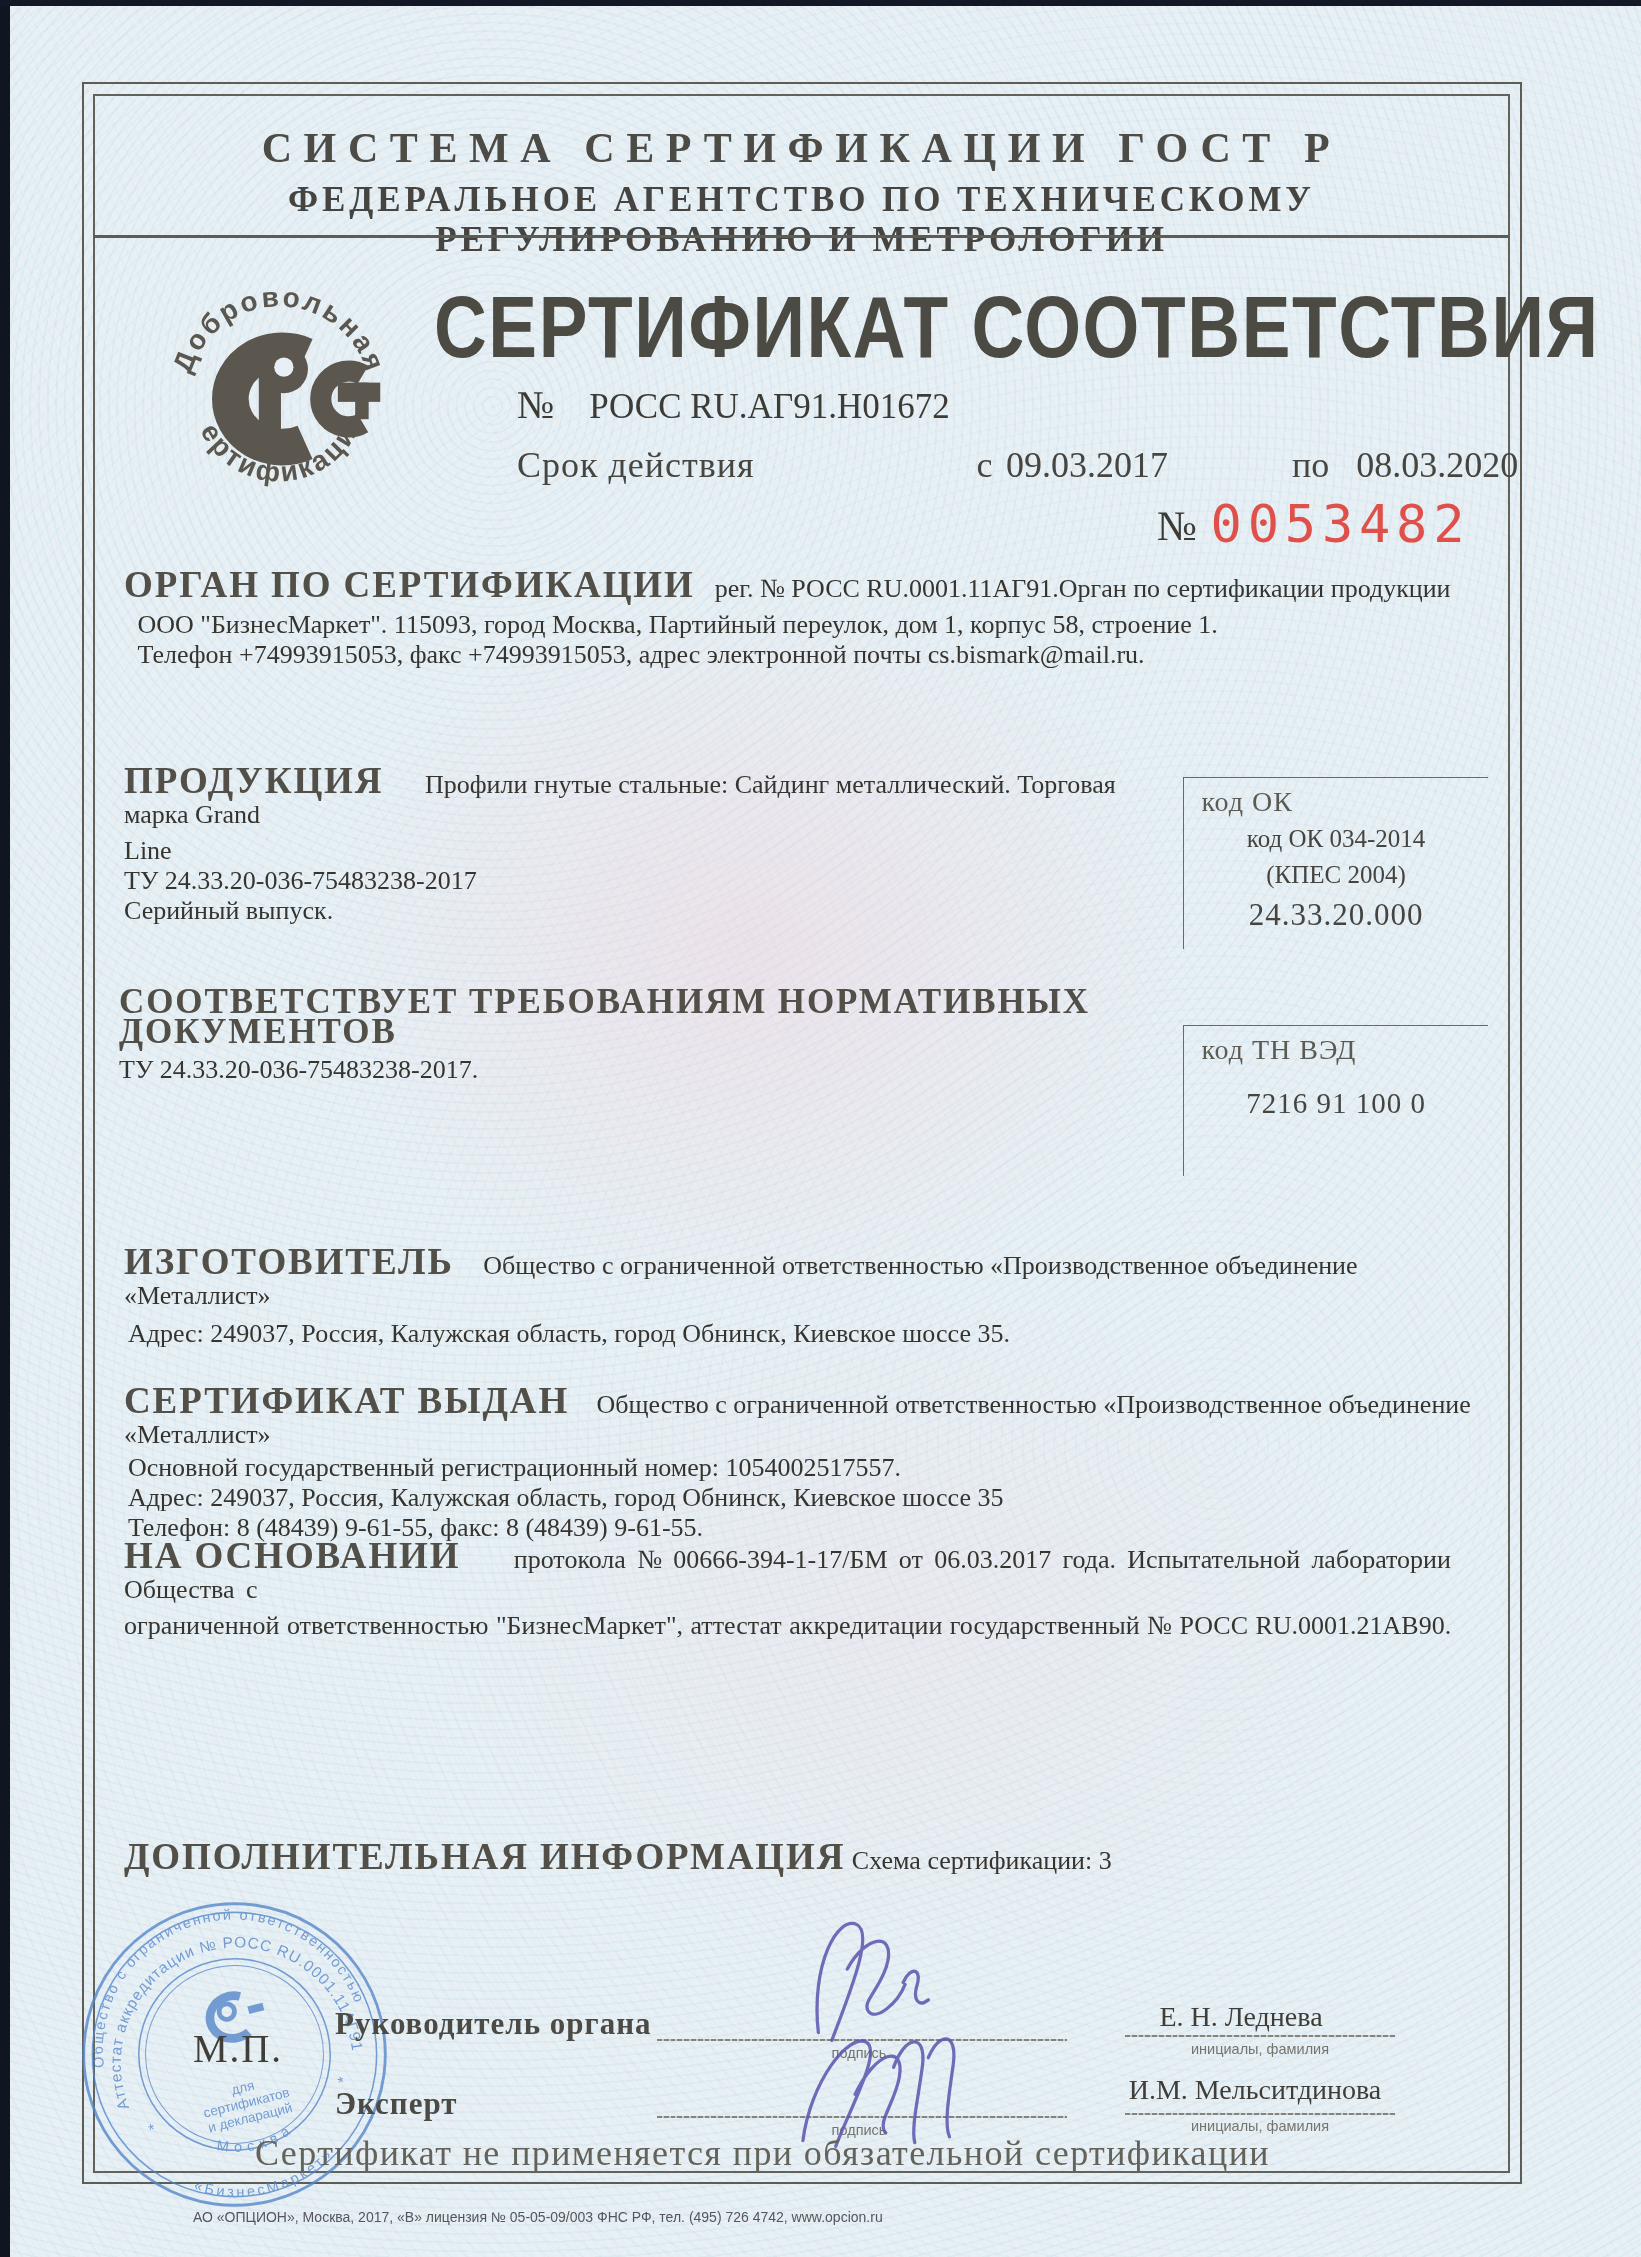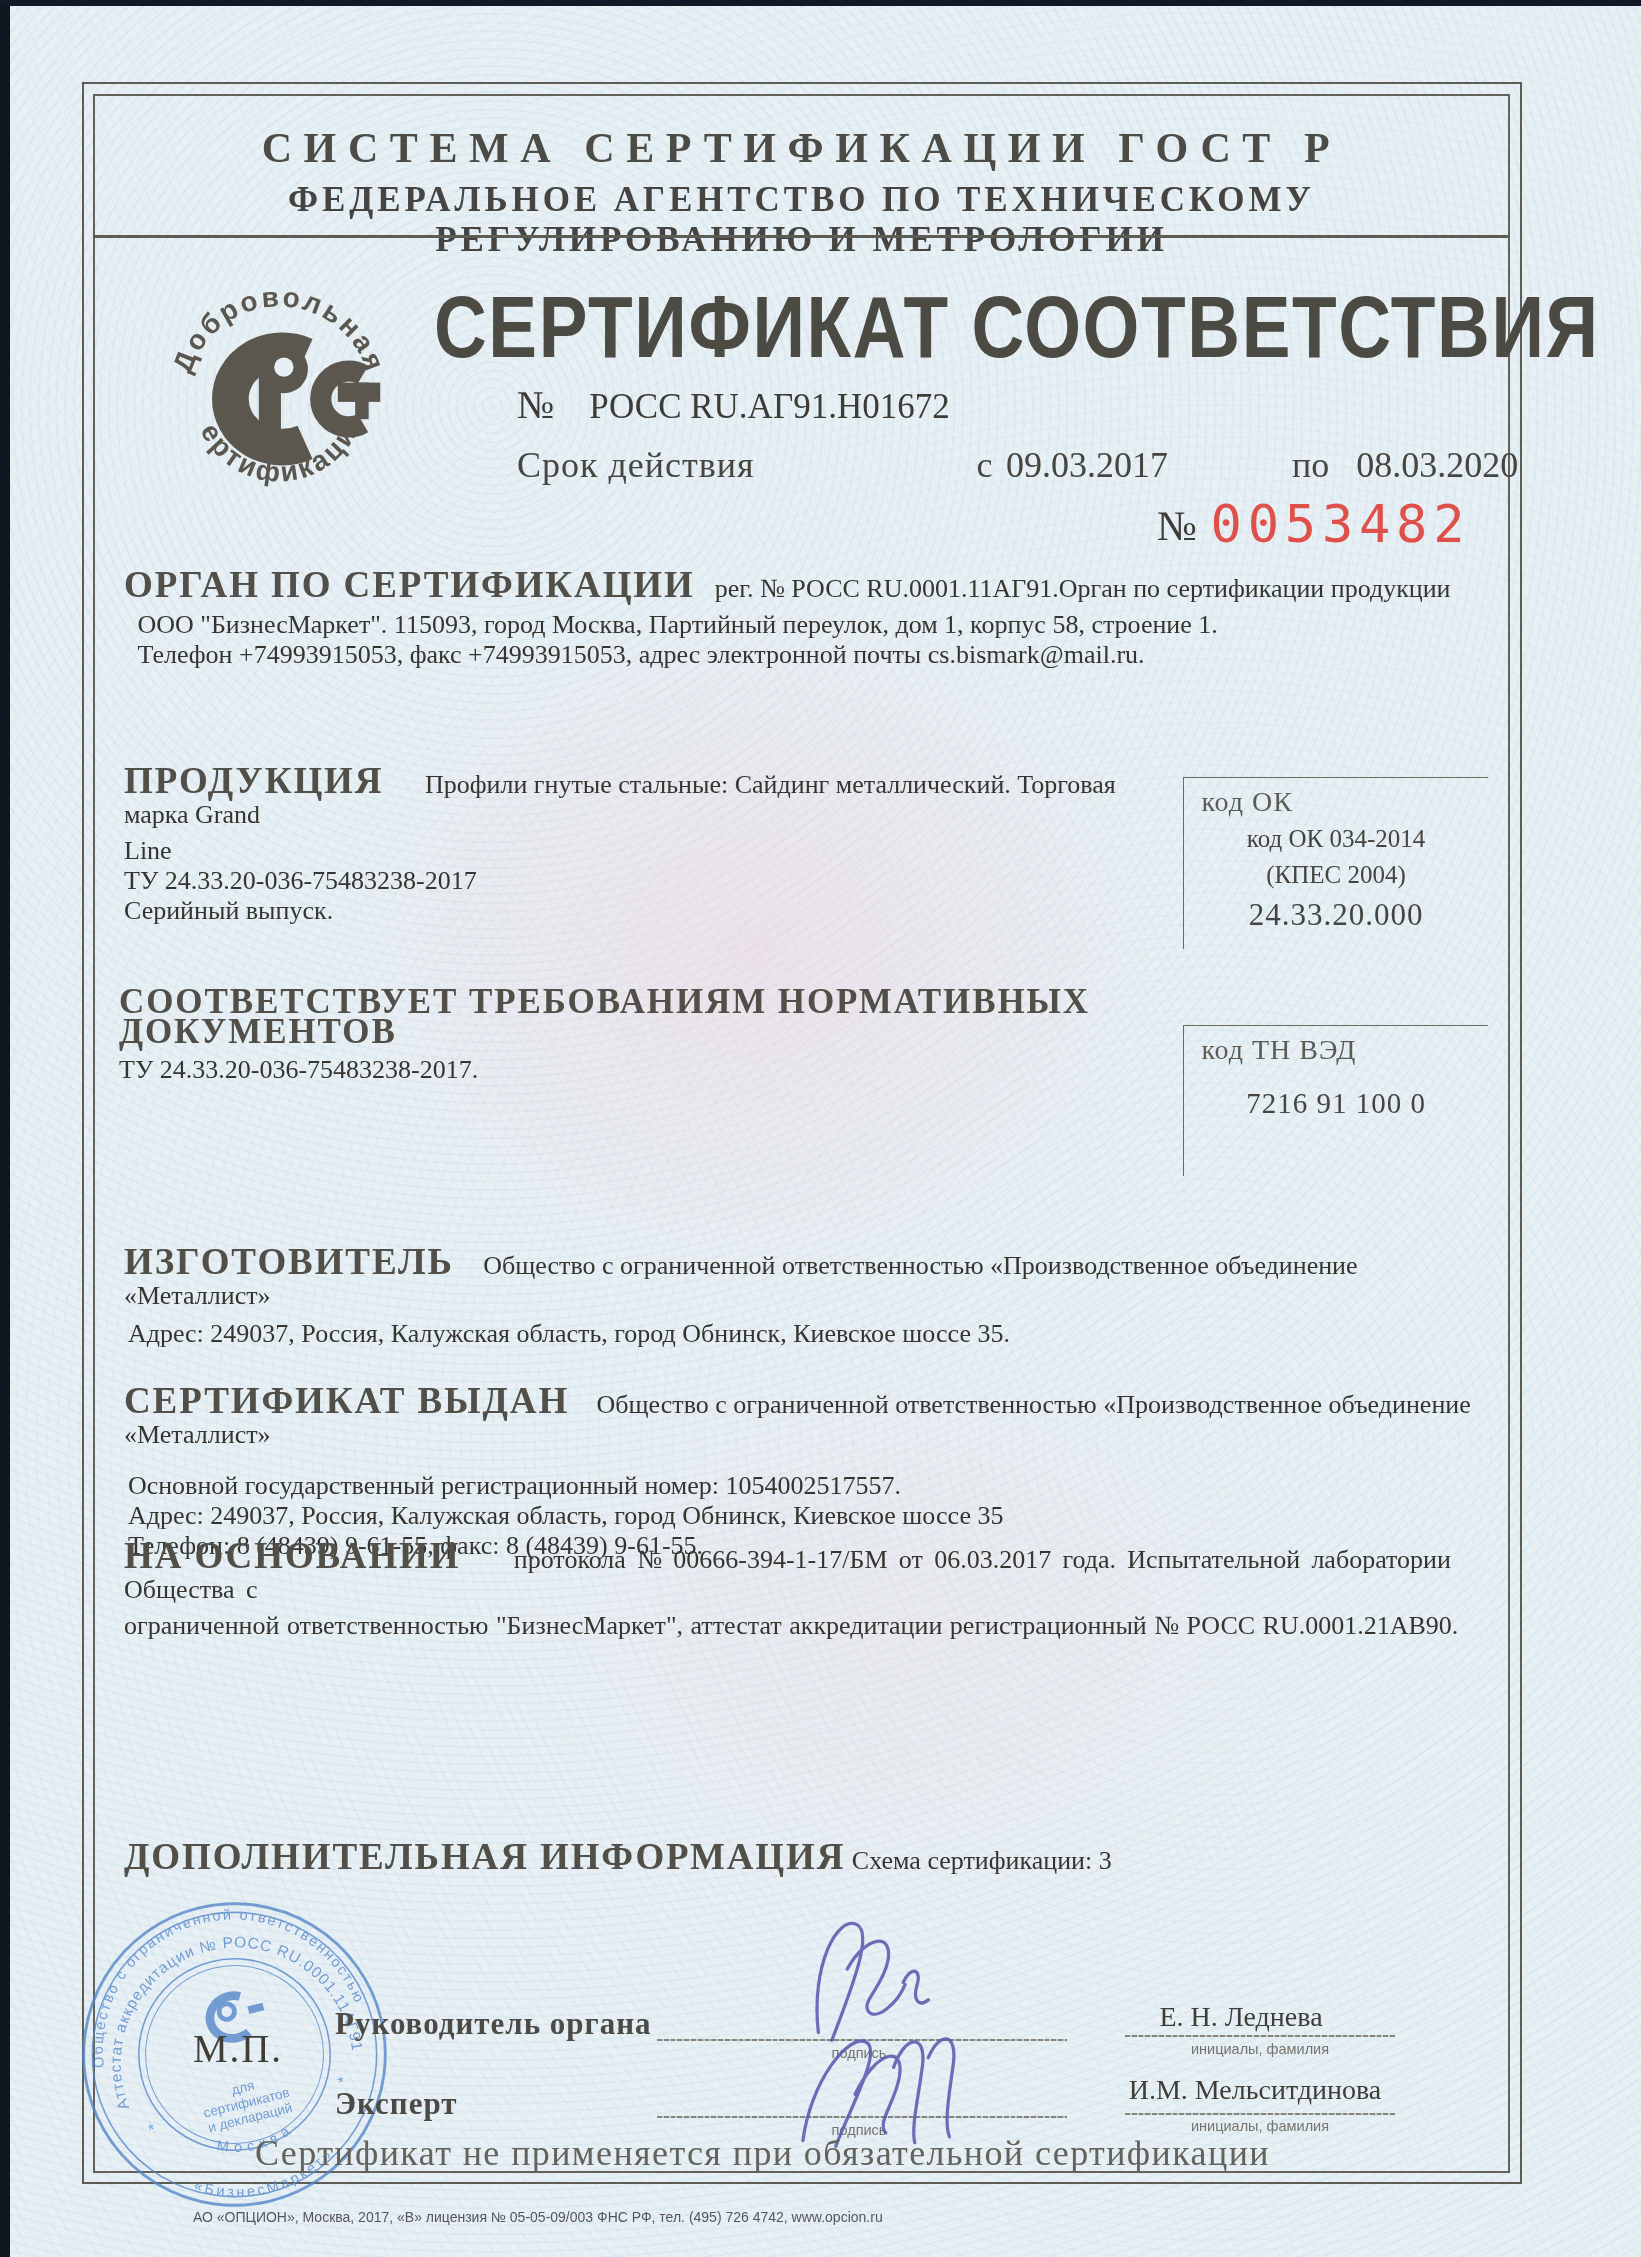--- a/index.html
+++ b/index.html
@@ -148,7 +148,7 @@
   <div class="abs sec" style="left:124px; top:1386px; width:1361px;">
     <div><span class="h">СЕРТИФИКАТ ВЫДАН</span>
       <span style="margin-left:21px;">Общество с ограниченной ответственностью «Производственное объединение «Металлист»</span></div>
-    <p style="margin-top:21px; padding-left:3.9px;">Основной государственный регистрационный номер: 1054002517557.</p>
+    <p style="margin-top:3px; padding-left:3.9px;">Основной государственный регистрационный номер: 1054002517557.</p>
     <p style="padding-left:3.9px;">Адрес: 249037, Россия, Калужская область, город Обнинск, Киевское шоссе 35</p>
     <p style="padding-left:3.9px;">Телефон: 8 (48439) 9-61-55, факс: 8 (48439) 9-61-55.</p>
   </div>

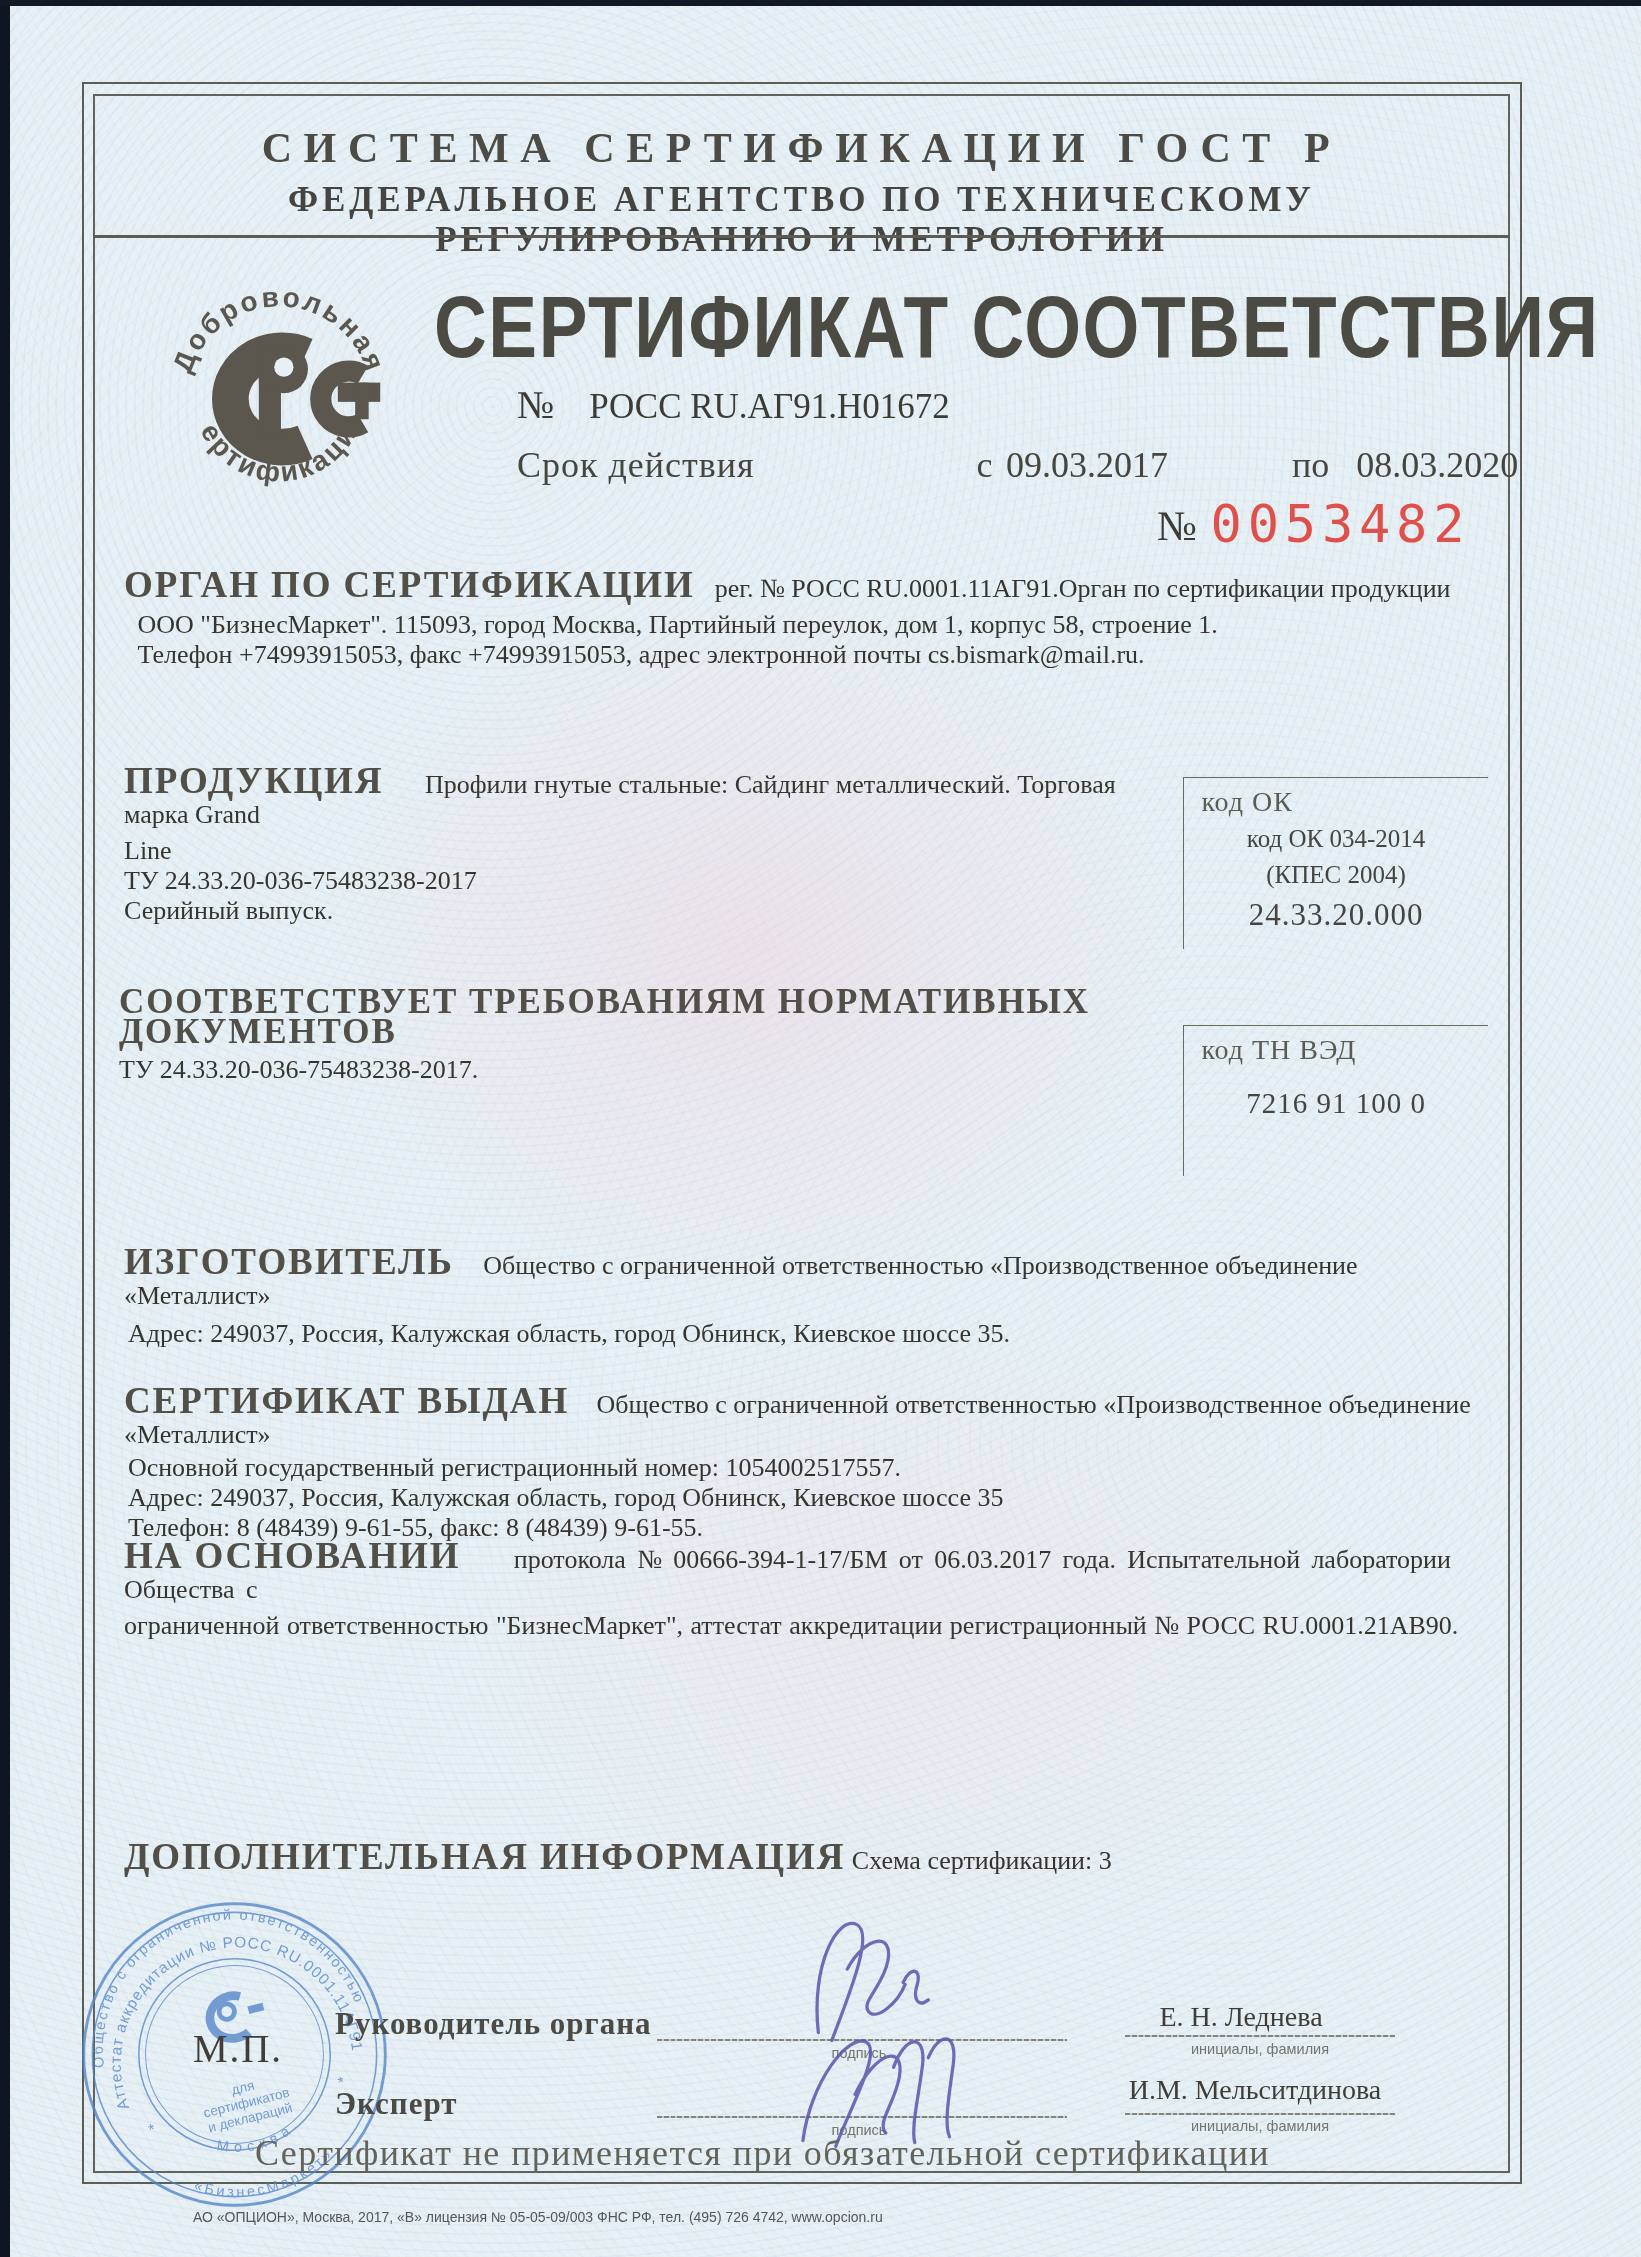--- a/index.html
+++ b/index.html
@@ -156,7 +156,7 @@
   <div class="abs sec" style="left:124px; top:1541px; width:1383px; word-spacing:4.8px;">
     <div><span class="h" style="word-spacing:0;">НА ОСНОВАНИИ</span>
       <span style="margin-left:42px;">протокола № 00666-394-1-17/БМ от 06.03.2017 года. Испытательной лаборатории Общества с</span></div>
-    <p style="margin-top:5.8px; padding-left:0; word-spacing:1px;">ограниченной ответственностью "БизнесМаркет", аттестат аккредитации регистрационный № РОСС RU.0001.21АВ90.</p>
+    <p style="margin-top:5.8px; padding-left:0; word-spacing:1px;">ограниченной ответственностью "БизнесМаркет", аттестат аккредитации государственный № РОСС RU.0001.21АВ90.</p>
   </div>
 
   <div class="abs sec" style="left:124px; top:1842px; width:1352px;">

